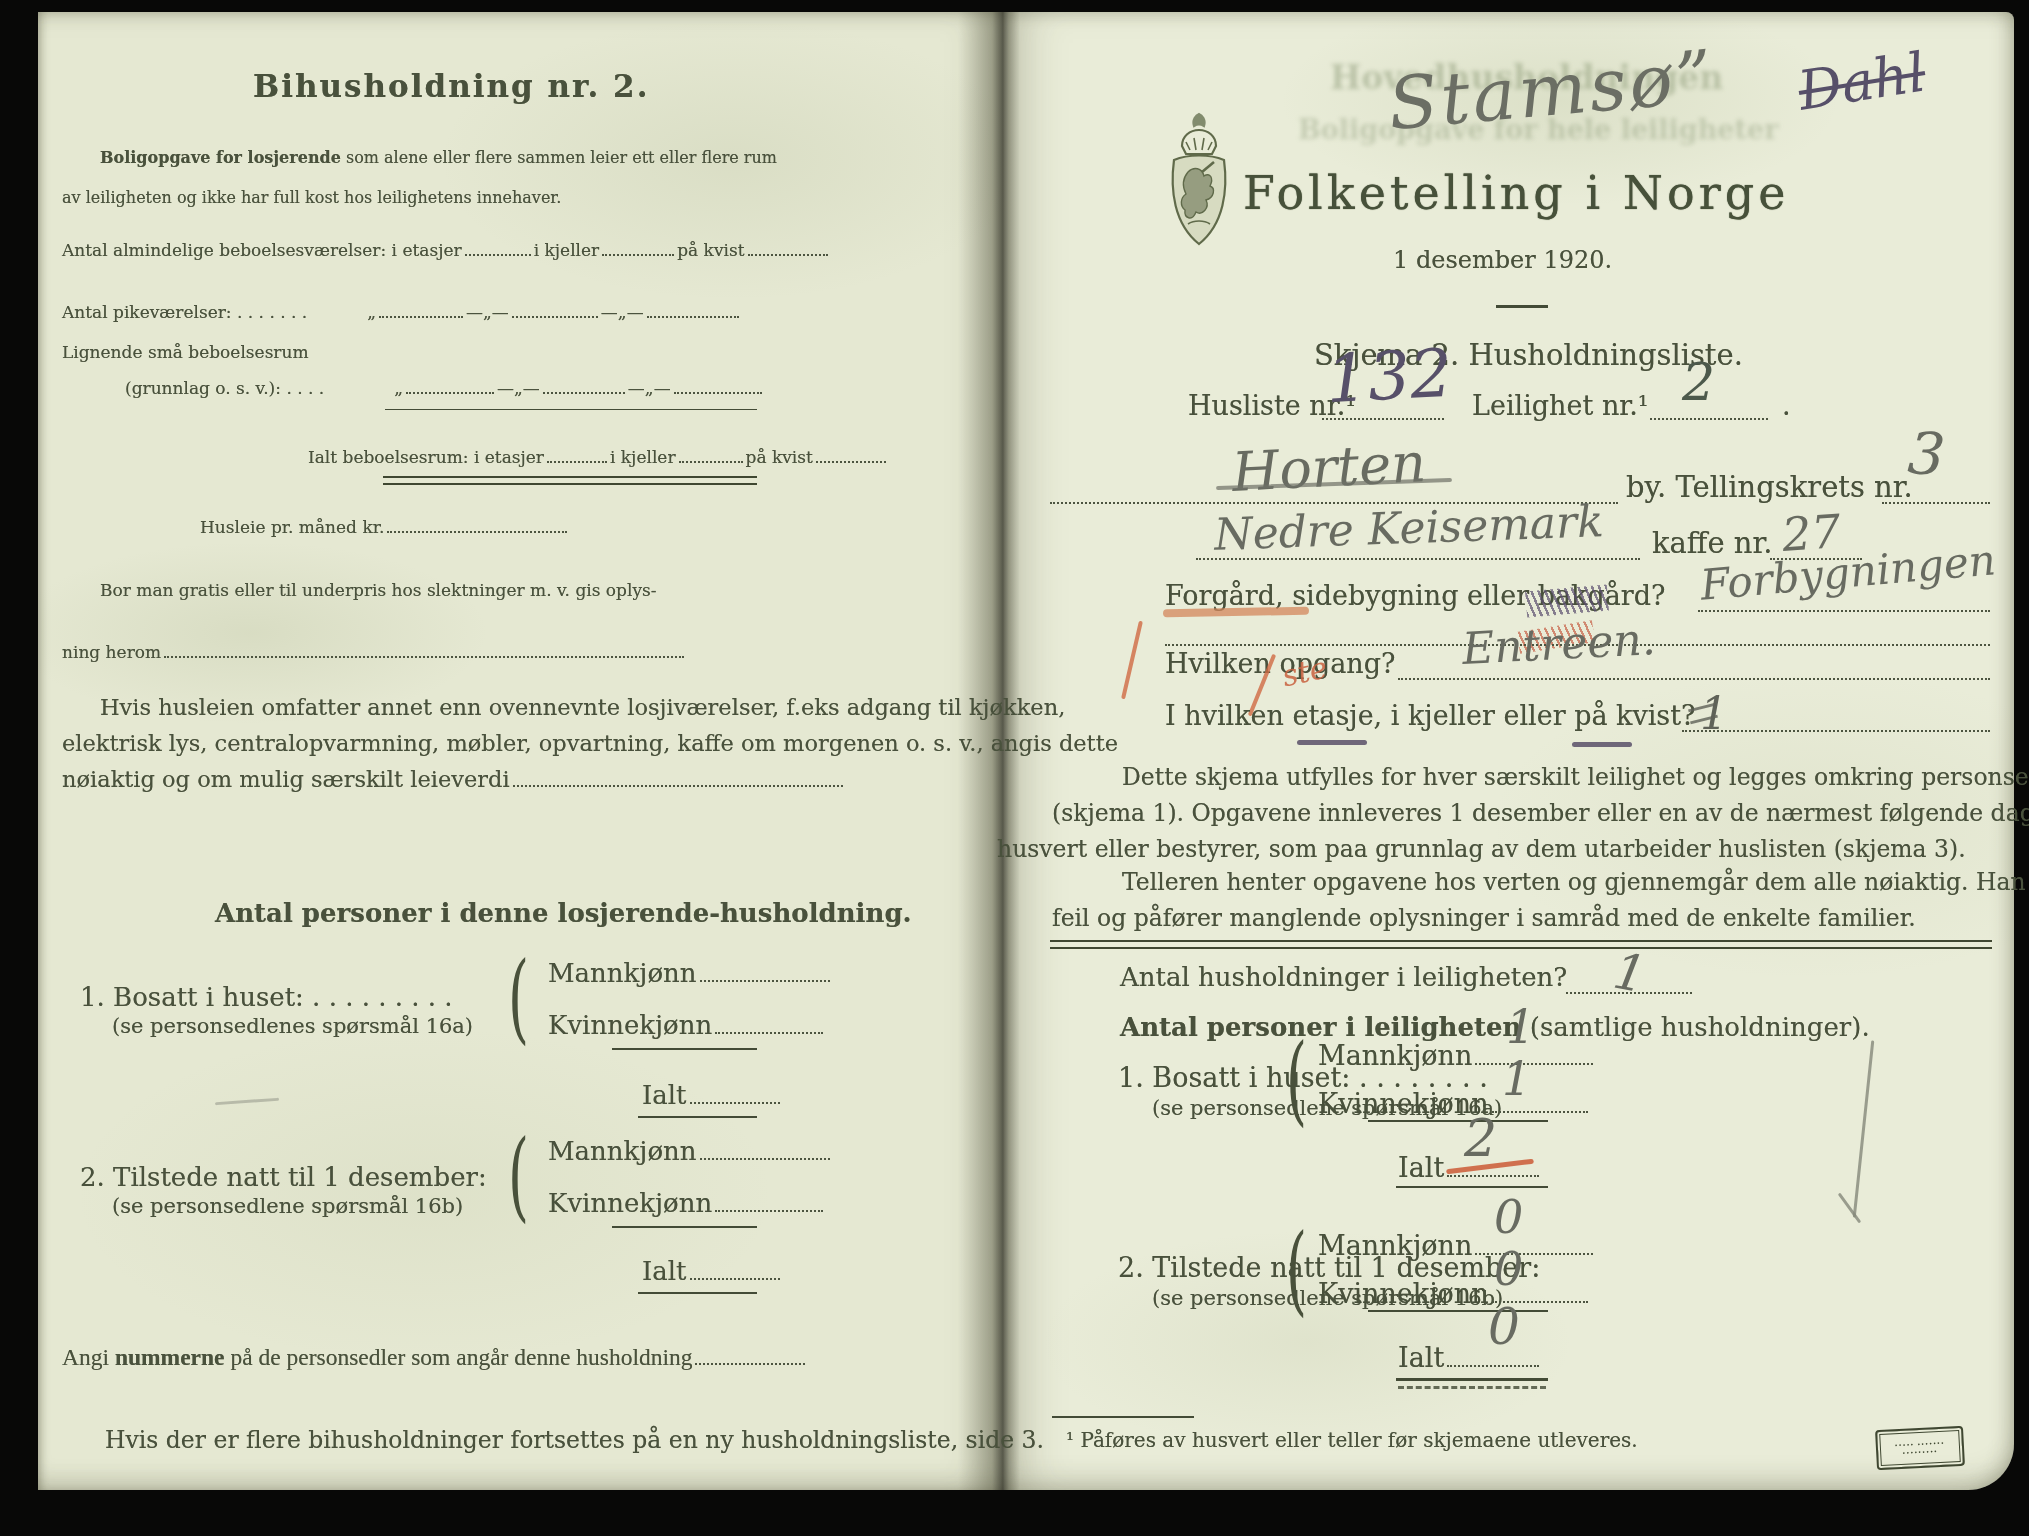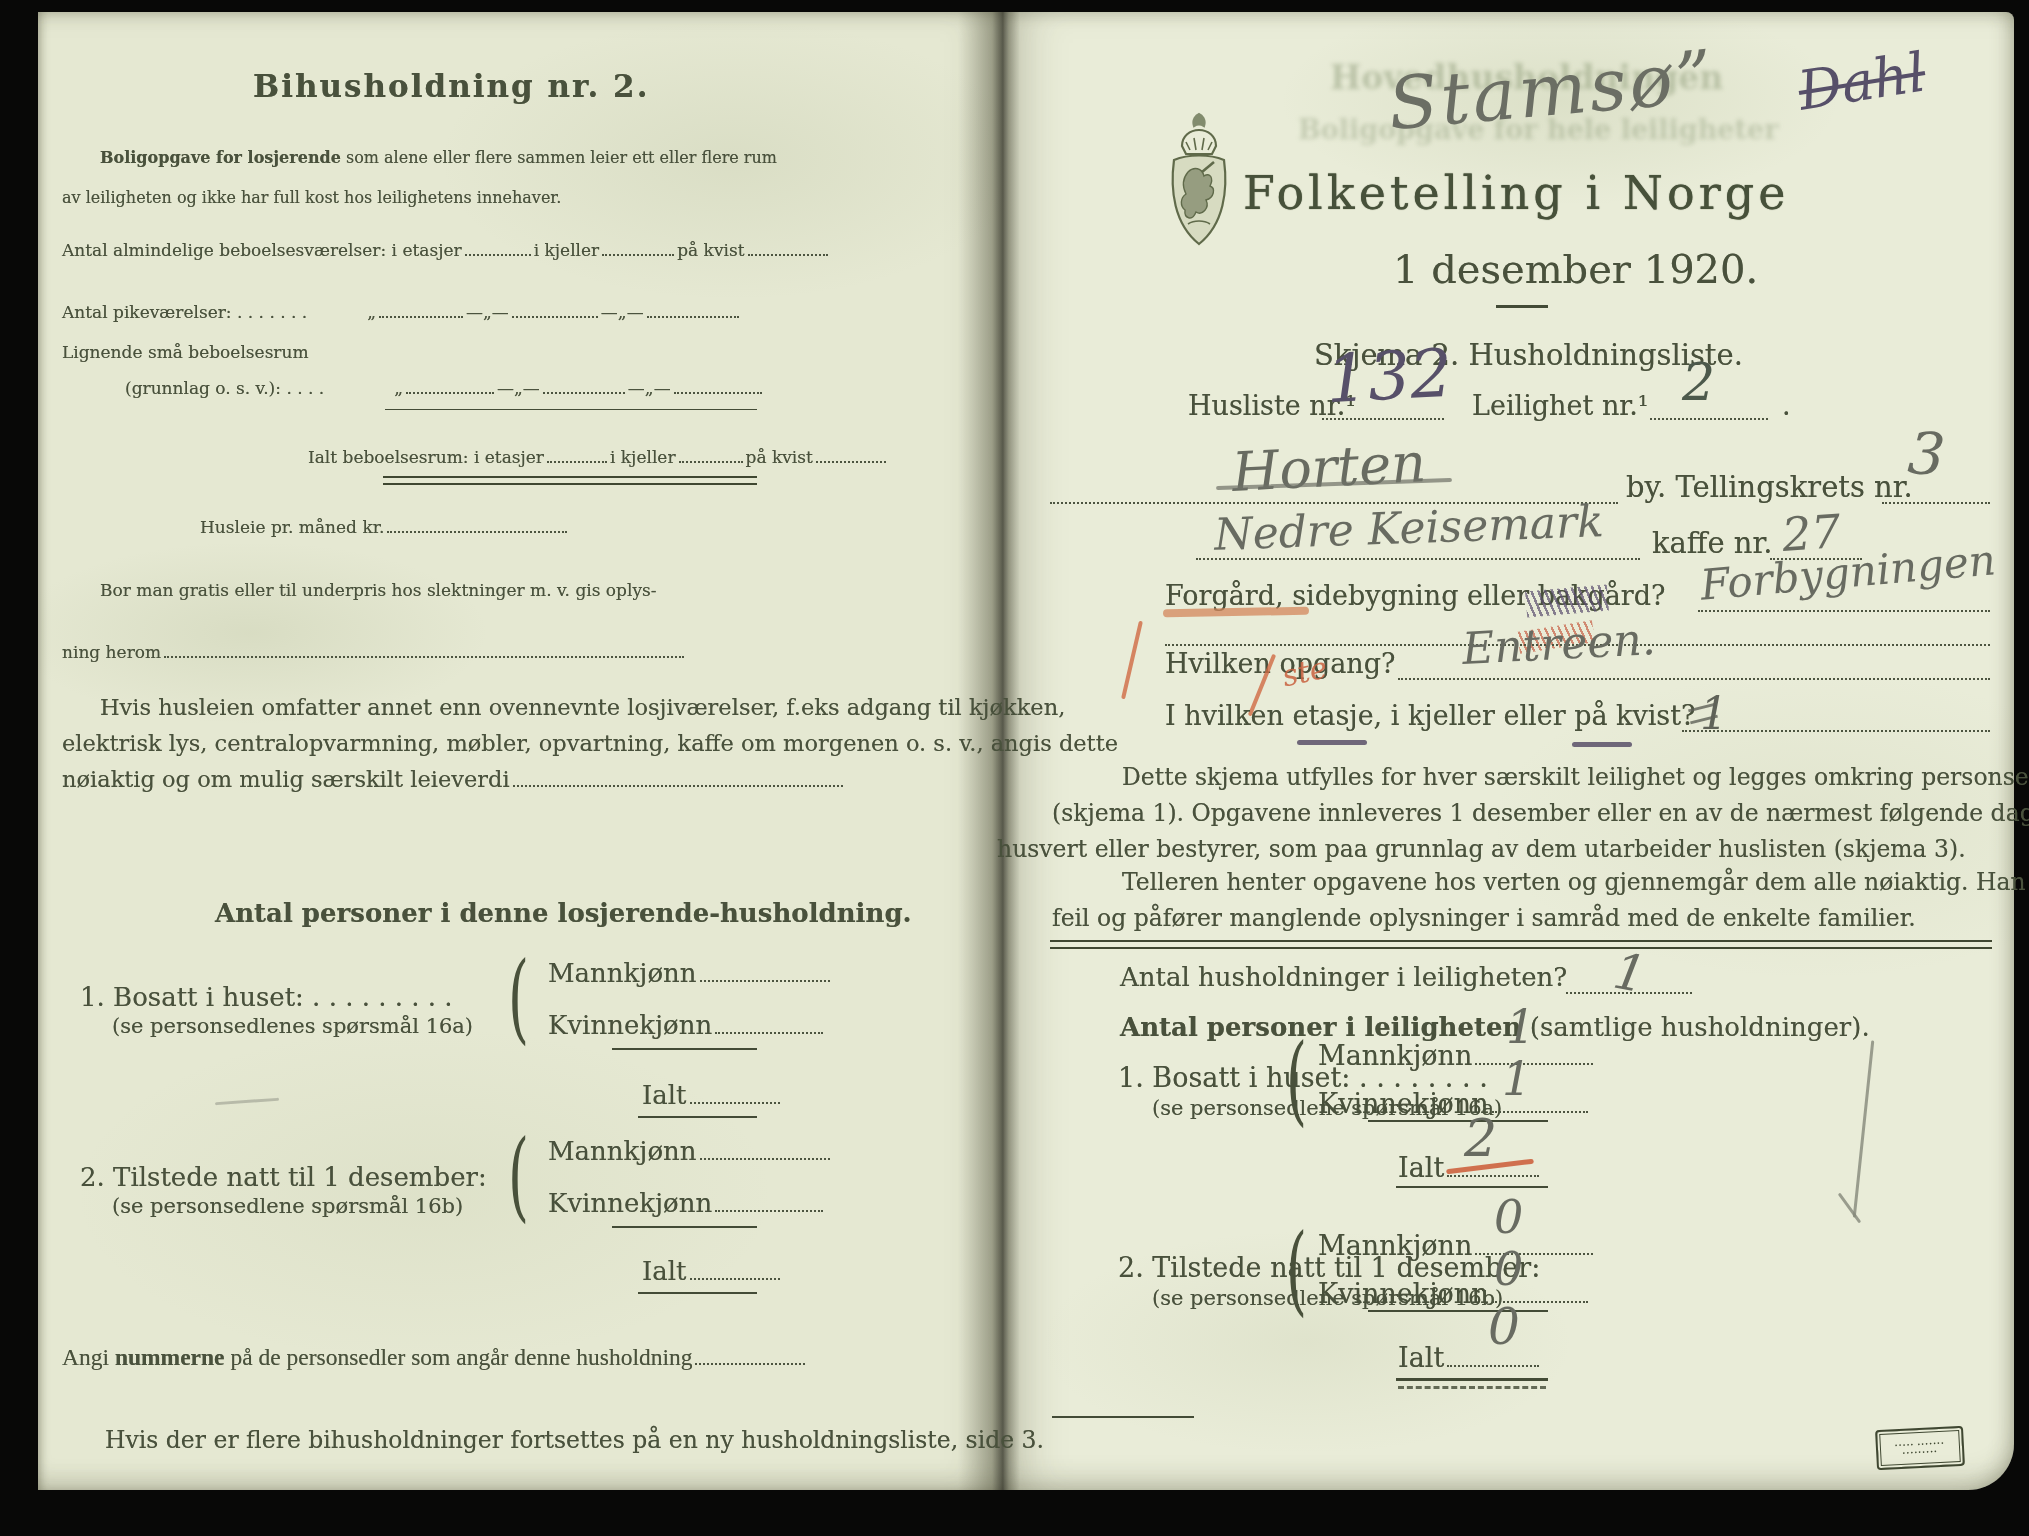--- a/index.html
+++ b/index.html
@@ -151,7 +151,7 @@
   </svg>
 
   <div class="t b" style="left:1243px;top:166px;font-size:46px;letter-spacing:4px;color:#47513a;font-weight:normal;text-shadow:0 0 1px #47513a;">Folketelling i Norge</div>
-  <div class="t" style="left:1393px;top:246px;font-size:40px;">1 desember 1920.</div>
+  <div class="t" style="left:1393px;top:246px;font-size:24px;">1 desember 1920.</div>
   <div class="sline" style="left:1496px;top:305px;width:52px;border-top-width:3.4px;"></div>
 
   <div class="t" style="left:1278px;top:338px;font-size:29px;margin-left:36px;">Skjema 2.   Husholdningsliste.</div>

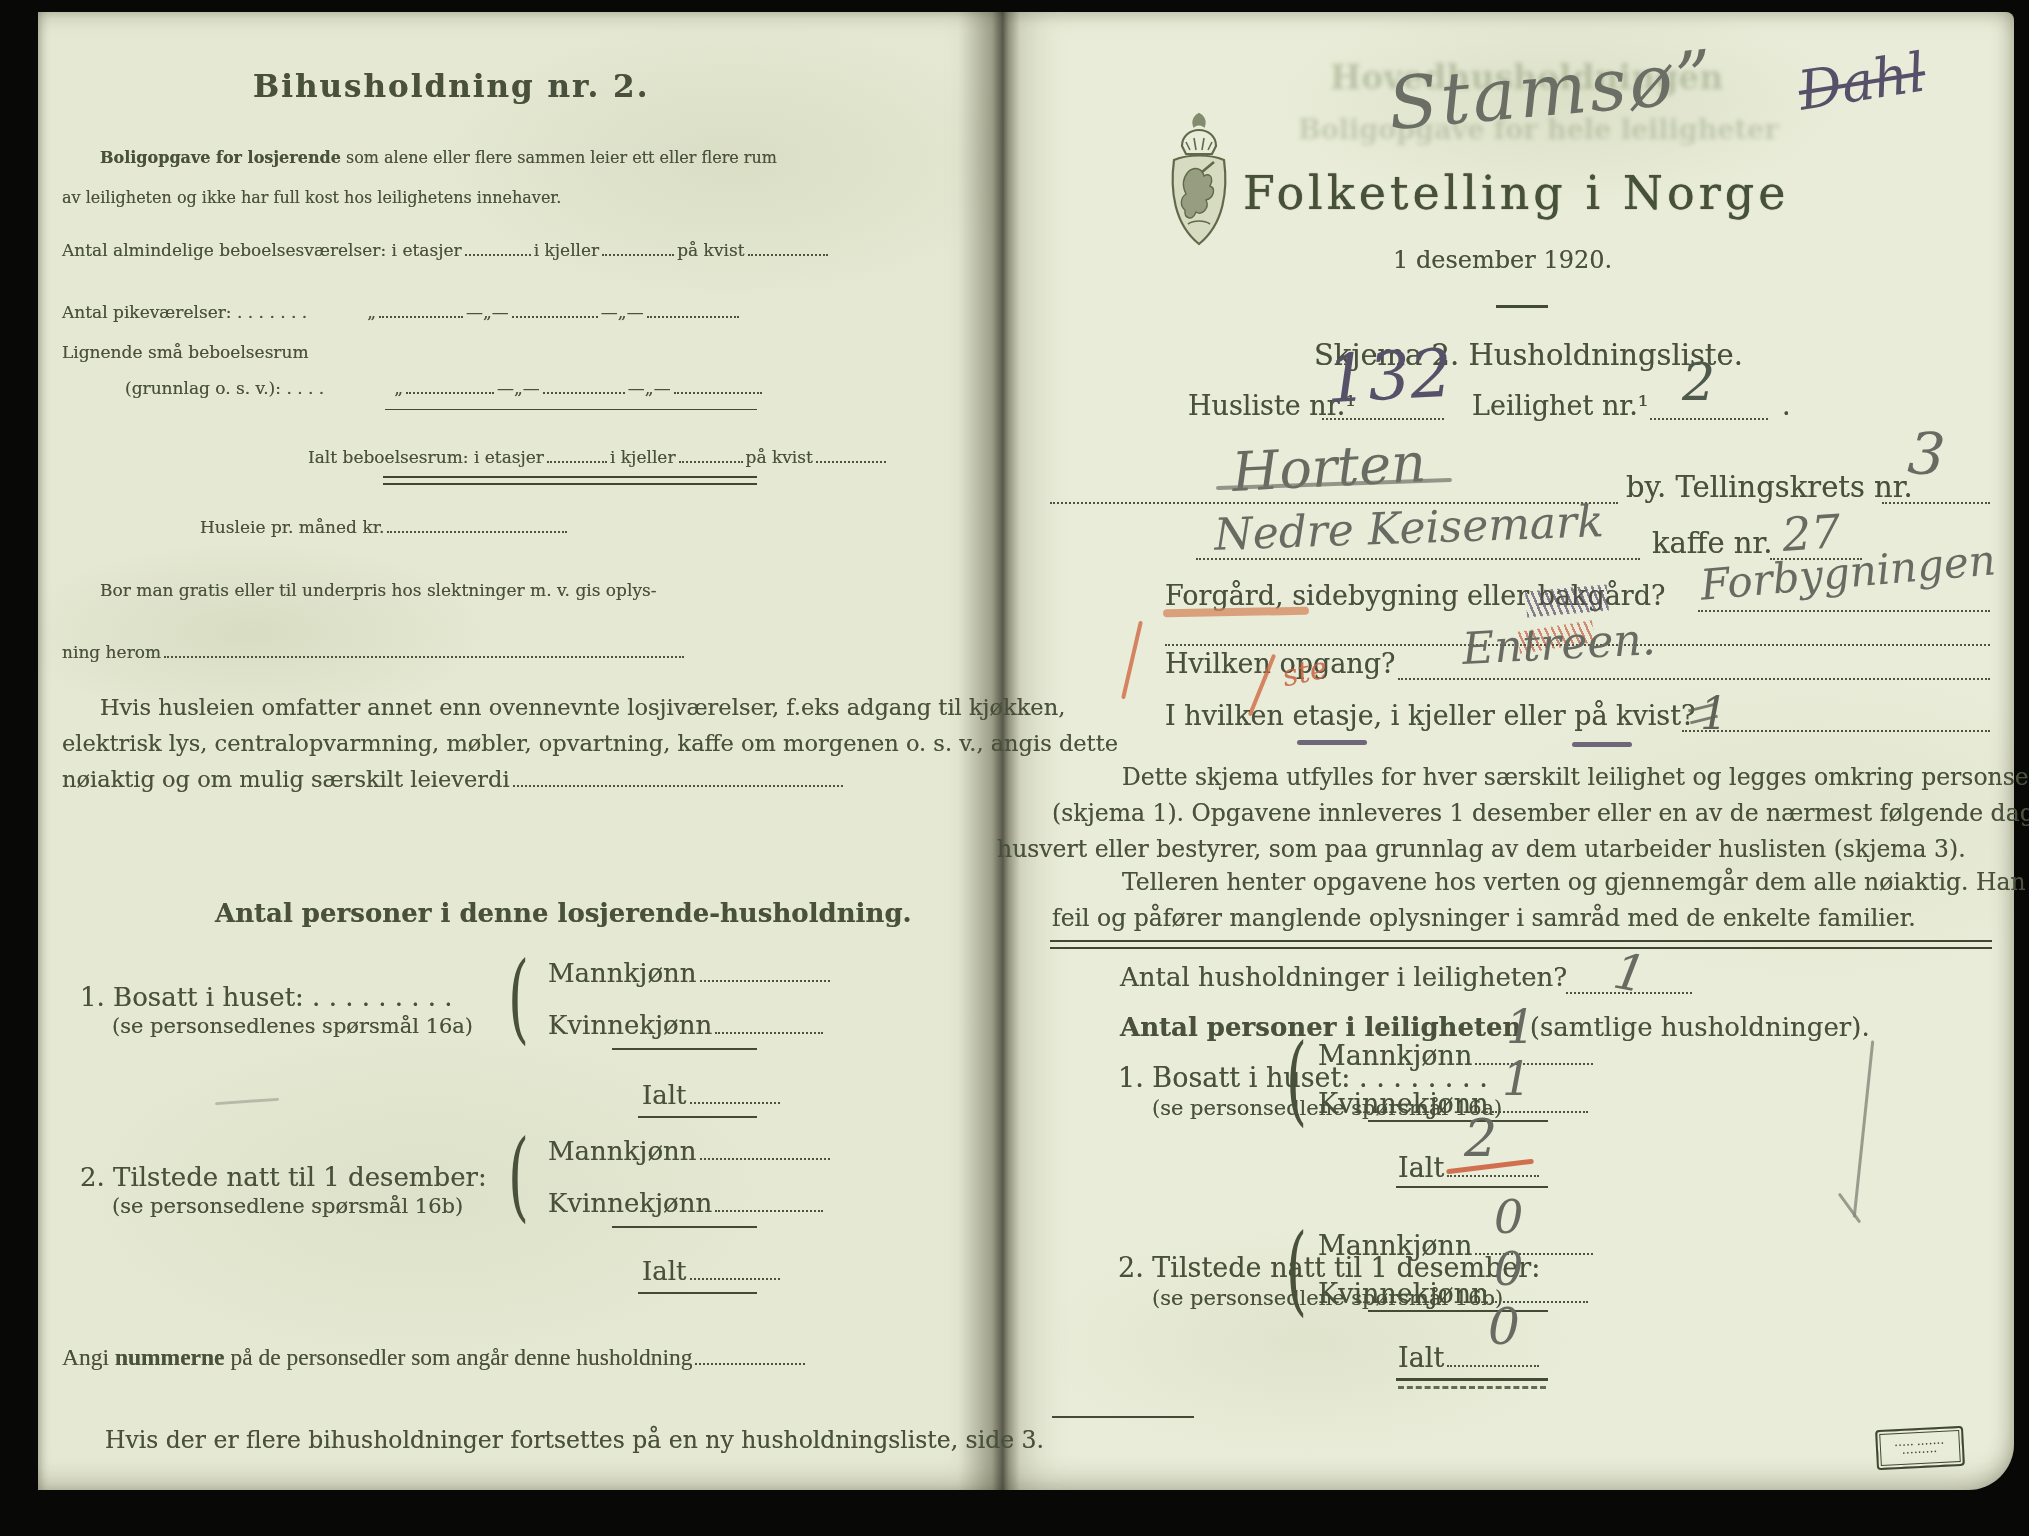--- a/index.html
+++ b/index.html
@@ -262,6 +262,7 @@
   <div class="mark" style="left:1398px;top:1386px;width:148px;border-top:3px dashed #434b36;opacity:.8;"></div>
 
   <div class="sline" style="left:1052px;top:1416px;width:142px;border-top-width:2.2px;"></div>
+  <div class="t c20" style="left:1066px;top:1428px;">¹   Påføres av husvert eller teller  før skjemaene utleveres.</div>
 
   <div class="stamp">
     <div>∙∙∙∙∙ ∙∙∙∙∙∙∙</div>

